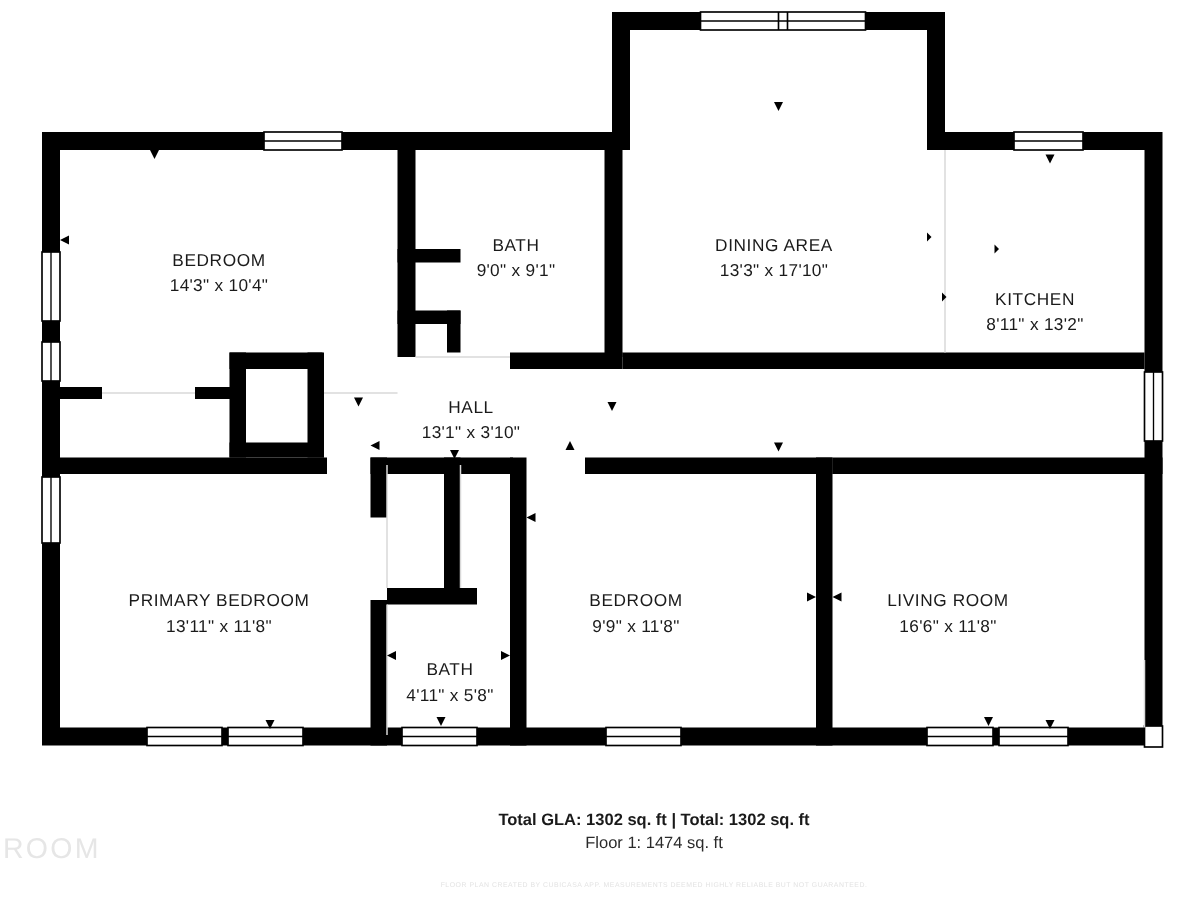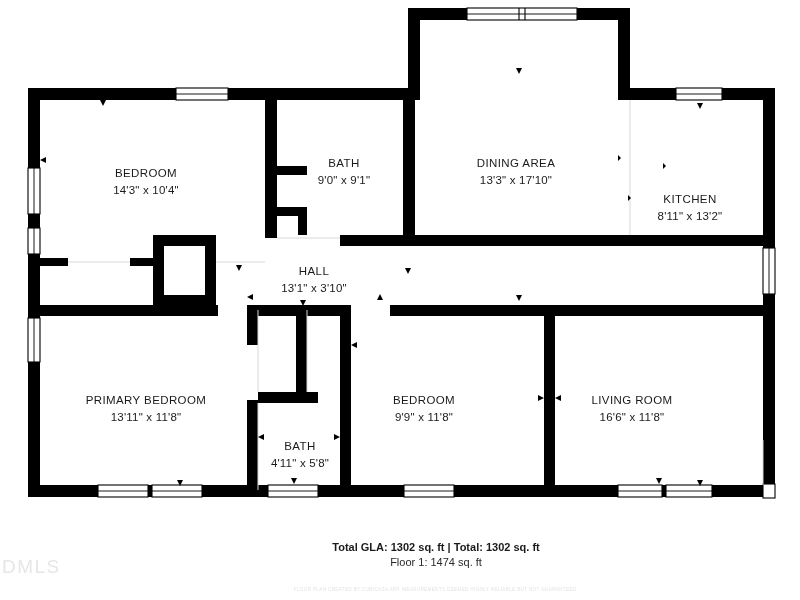--- a/index.html
+++ b/index.html
@@ -313,7 +313,7 @@
     <p class="footer-disclaimer">FLOOR PLAN CREATED BY CUBICASA APP. MEASUREMENTS DEEMED HIGHLY RELIABLE BUT NOT GUARANTEED.</p>
   </div>
 
-  <div class="watermark">DMLS</div>
+  <div class="watermark">ROOM</div>
 
 </div>
 

